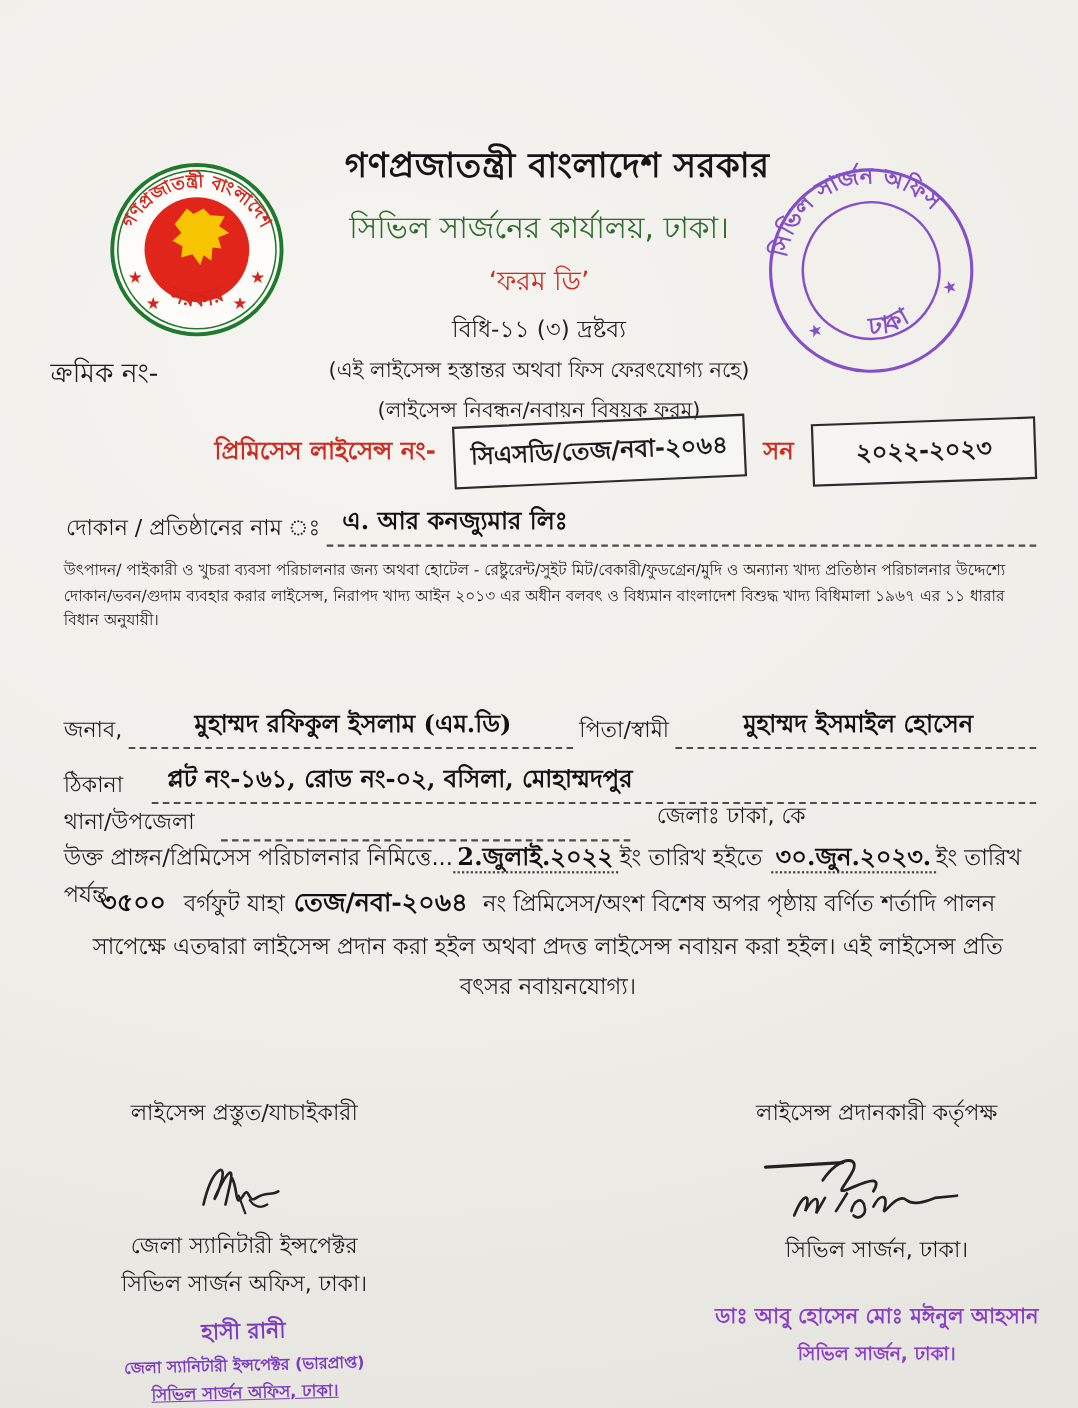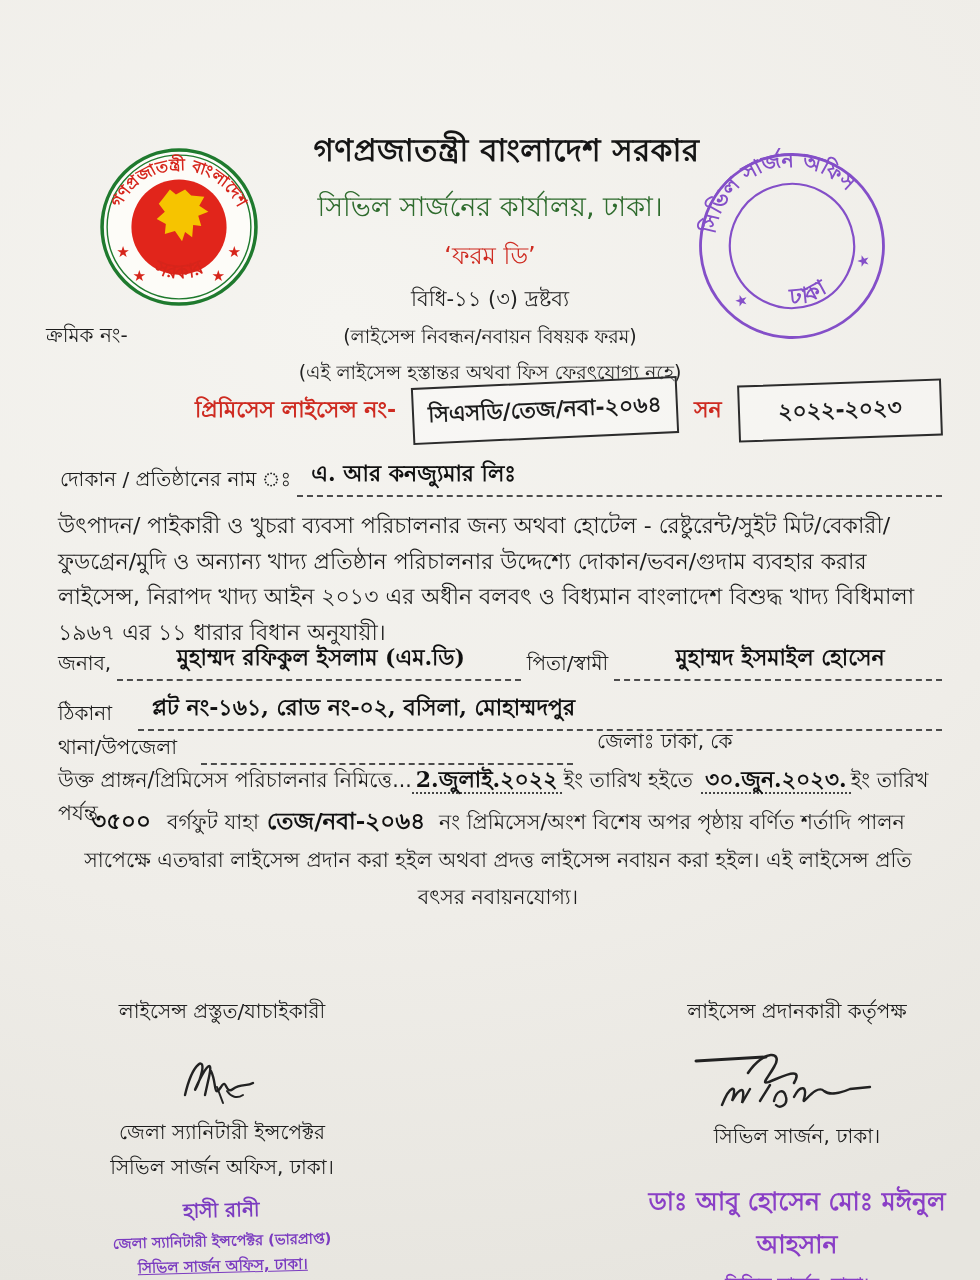--- a/index.html
+++ b/index.html
@@ -21,7 +21,7 @@
   .seal-arc{font-size:16px;font-weight:bold;fill:#d6251b;}
   .stamp-arc{font-size:19px;font-weight:bold;fill:#7b42c6;}
   
-  .serial{position:absolute;left:46px;top:320px;font-size:20px;}
+  .serial{position:absolute;left:46px;top:320px;font-size:24px;}
   
   .license-row{position:absolute;left:195px;top:382px;display:flex;align-items:center;gap:16px;}
   .lic-label{color:#ce2b21;font-weight:bold;font-size:22px;white-space:nowrap;}

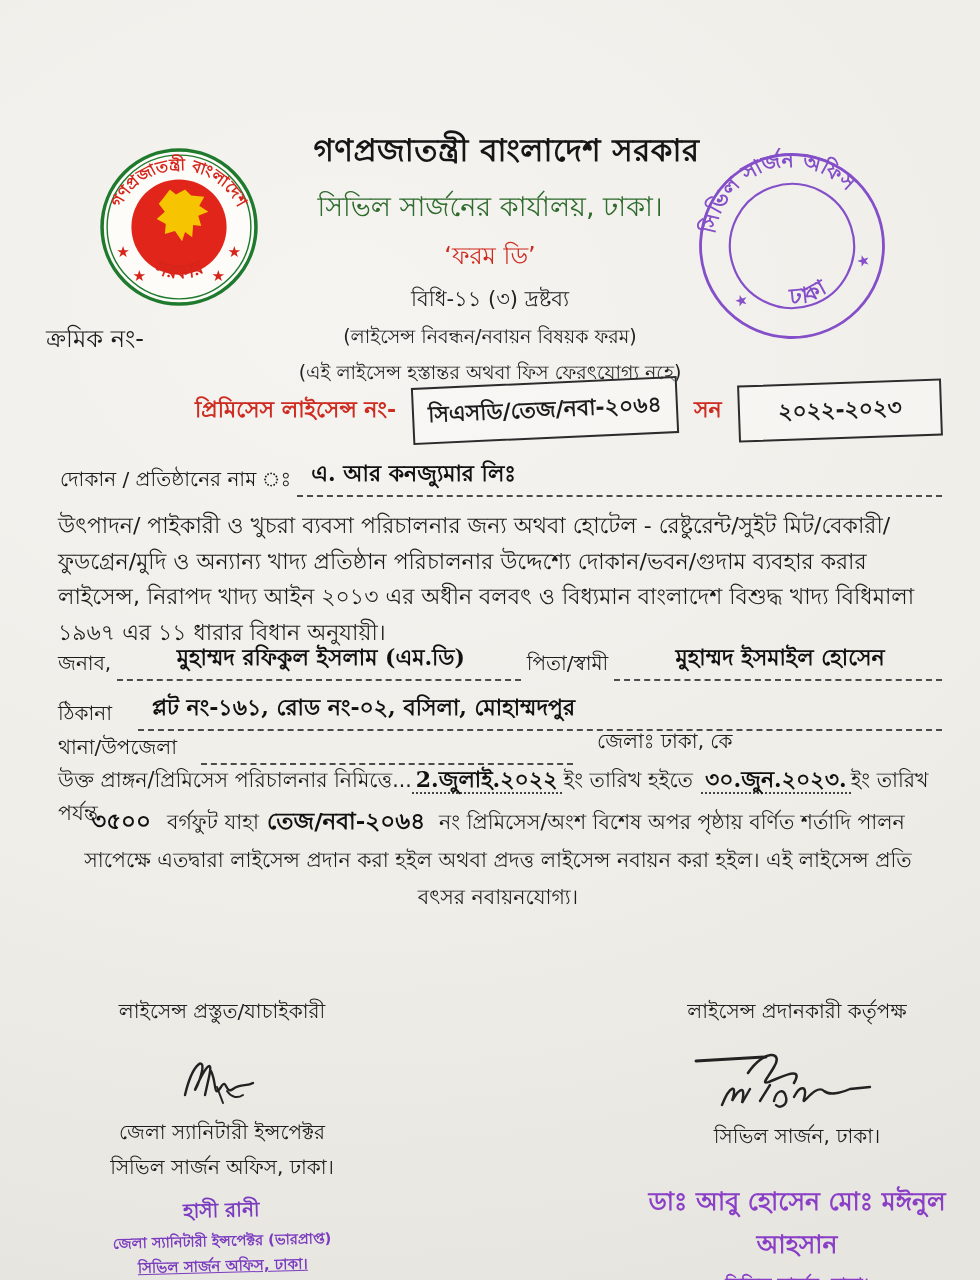--- a/index.html
+++ b/index.html
@@ -98,8 +98,8 @@
     <div class="h-office">সিভিল সার্জনের কার্যালয়, ঢাকা।</div>
     <div class="h-form">‘ফরম ডি’</div>
     <div class="h-rule">বিধি-১১ (৩) দ্রষ্টব্য</div>
+    <div class="h-sub">(এই লাইসেন্স হস্তান্তর অথবা ফিস ফেরৎযোগ্য নহে)</div>
     <div class="h-sub">(লাইসেন্স নিবন্ধন/নবায়ন বিষয়ক ফরম)</div>
-    <div class="h-sub">(এই লাইসেন্স হস্তান্তর অথবা ফিস ফেরৎযোগ্য নহে)</div>
   </div>
 
   <div class="serial">ক্রমিক নং-</div>

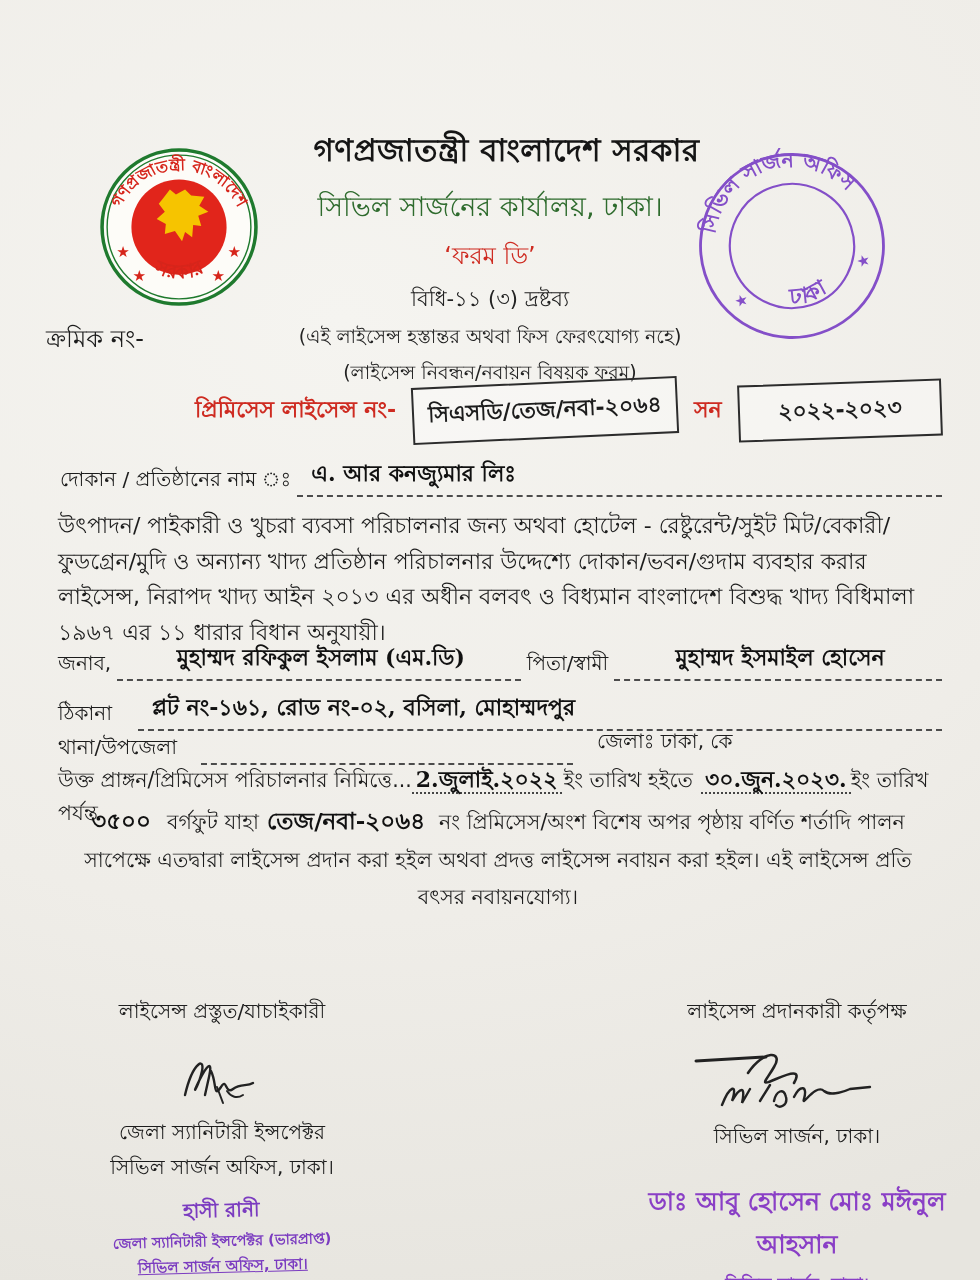--- a/index.html
+++ b/index.html
@@ -34,7 +34,7 @@
   .fill{flex:1;border-bottom:2px dashed #4c4c4c;padding:0 10px 2px 14px;}
   .hand{font-weight:bold;font-size:22px;font-family:"DejaVu Serif","Liberation Serif",serif;color:#111;}
   .shop-row{position:absolute;left:60px;right:38px;top:456px;display:flex;align-items:flex-end;gap:6px;}
-  .body-par{position:absolute;left:58px;right:50px;top:508px;margin:0;font-size:22px;line-height:1.62;text-align:left;}
+  .body-par{position:absolute;left:58px;right:50px;top:508px;margin:0;font-size:14px;line-height:1.62;text-align:left;}
   .janab-row{position:absolute;left:58px;right:38px;top:640px;display:flex;align-items:flex-end;gap:6px;}
   .janab-row .fill{text-align:center;}
   .addr-row{position:absolute;left:58px;right:38px;top:690px;display:flex;align-items:flex-end;gap:26px;}

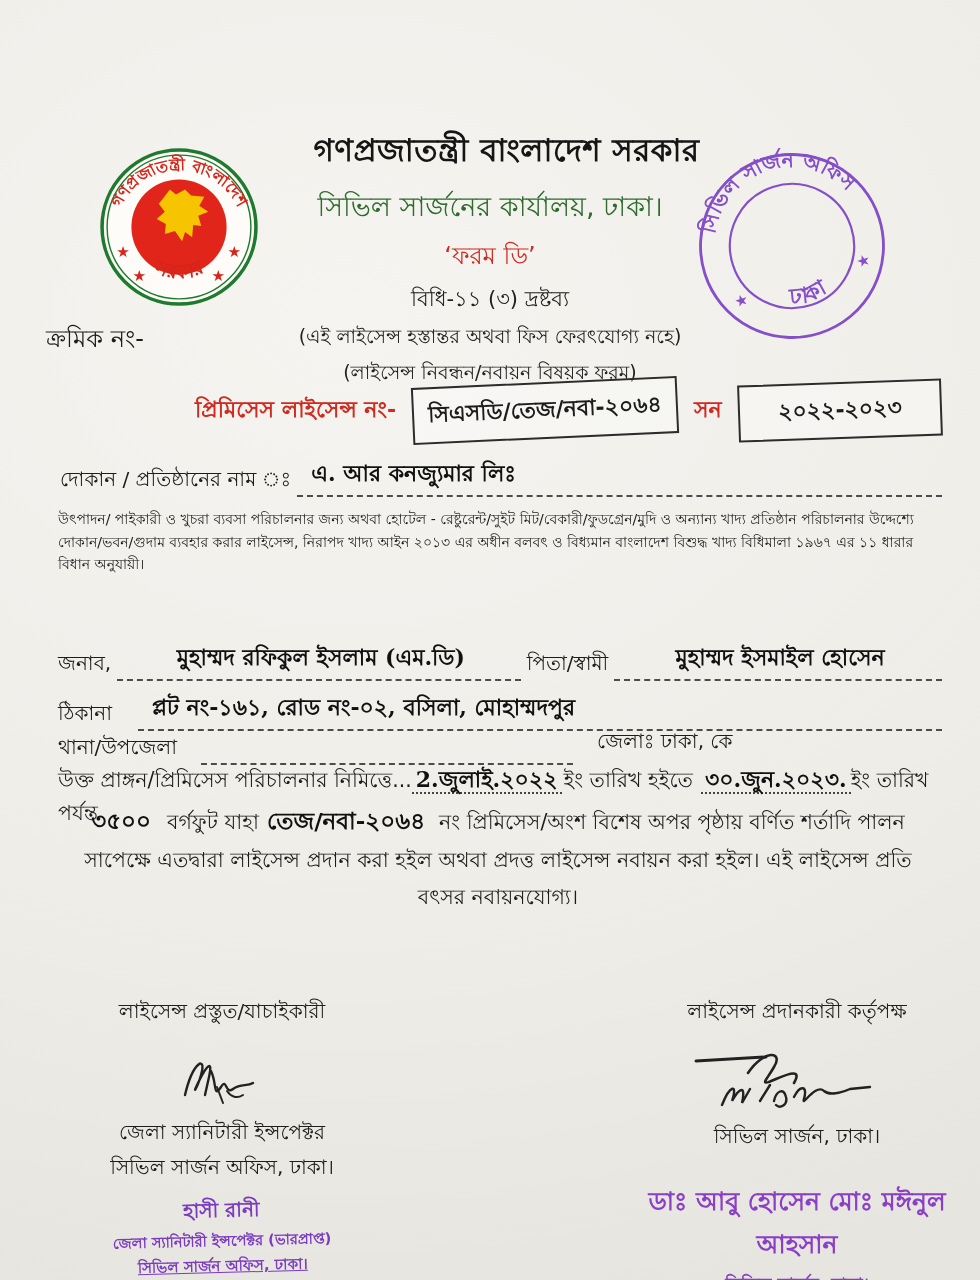--- a/index.html
+++ b/index.html
@@ -57,7 +57,7 @@
   .stamp-name-l{font-size:20px;font-weight:bold;}
   .stamp-desig-l{font-size:14.5px;font-weight:bold;margin-top:2px;}
   .stamp-office-l{font-size:15px;font-weight:bold;text-decoration:underline;}
-  .stamp-name-r{font-size:25px;font-weight:bold;color:#8a3fc6;margin-top:28px;}
+  .stamp-name-r{font-size:19px;font-weight:bold;color:#8a3fc6;margin-top:28px;}
   .stamp-office-r{font-size:17px;font-weight:bold;color:#8a3fc6;margin-top:3px;}
 </style>
 </head>

